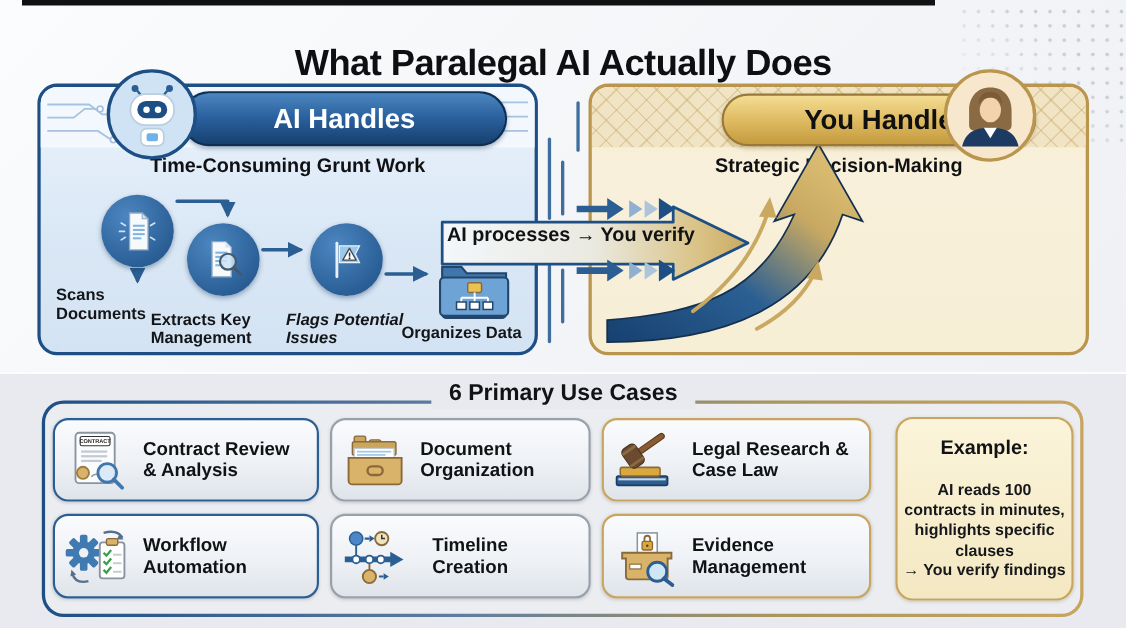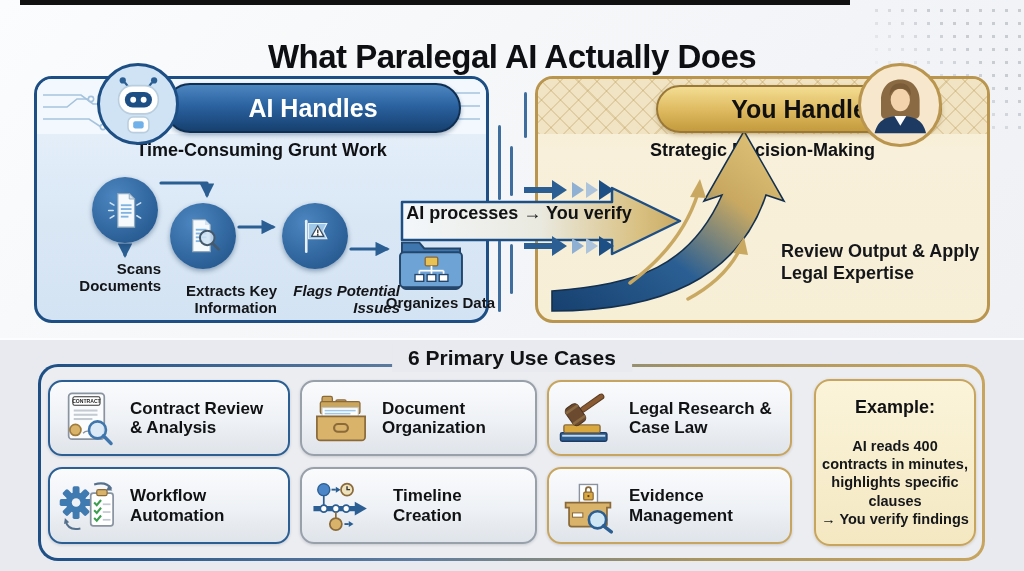--- a/index.html
+++ b/index.html
@@ -244,7 +244,6 @@
       <path d="M152 118 L162 100 L168 119 Z" fill="#c9a962"></path>
       <path d="M195 174 L206 158 L210 176 Z" fill="#c9a962"></path>
     </svg>
-    <div class="you-note">Review Output &amp; Apply Legal Expertise</div>
   </section>
 
   <div class="vline" style="left:498px;top:125px;height:75px;"></div>

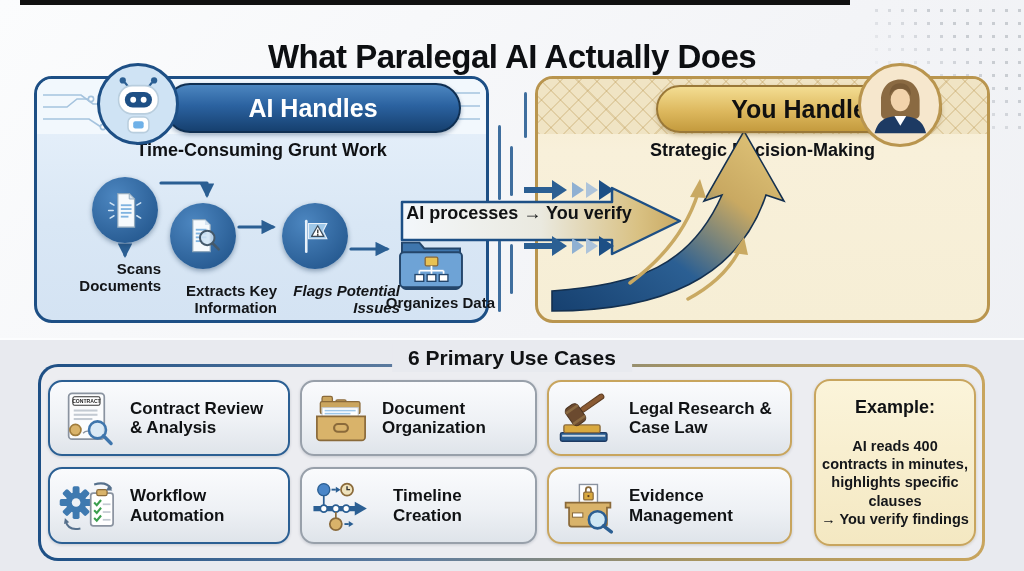--- a/index.html
+++ b/index.html
@@ -46,7 +46,7 @@
     background:radial-gradient(circle at 35% 30%,#4c86c0,#1d4f85);
     box-shadow:0 2px 5px rgba(15,47,82,.4);display:flex;align-items:center;justify-content:center;}
   .step-circle svg{width:74%;height:74%;}
-  .step-label{position:absolute;font-size:15px;font-weight:800;line-height:1.12;text-align:right;color:#131518;}
+  .step-label{position:absolute;font-size:15px;font-weight:800;line-height:1.12;text-align:left;color:#131518;}
   .folder-icon-wrap{position:absolute;left:359px;top:152px;width:70px;height:60px;}
 
   .you-note{position:absolute;left:243px;top:162px;width:222px;font-size:18px;font-weight:800;line-height:1.2;color:#14161a;}

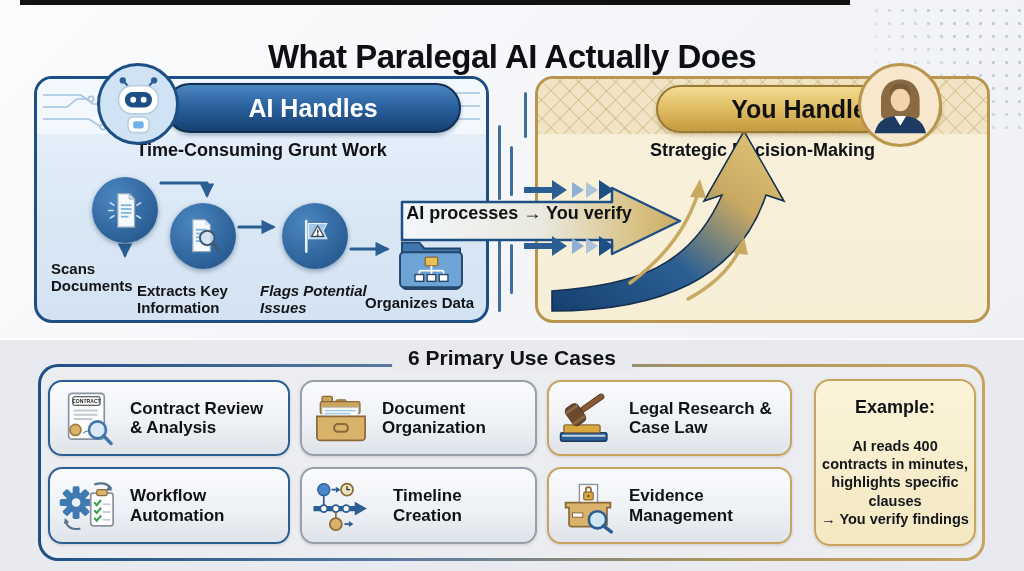--- a/index.html
+++ b/index.html
@@ -177,7 +177,7 @@
         <line x1="44" y1="41" x2="52" y2="49" stroke="#44596b" stroke-width="3.4" stroke-linecap="round"></line>
       </svg>
     </div>
-    <div class="step-label" style="left:100px;top:204px;width:140px;">Extracts Key Information</div>
+    <div class="step-label" style="left:100px;top:204px;width:140px;">Extracts Key Management</div>
 
     <div class="step-circle" style="left:245px;top:124px;">
       <svg viewBox="0 0 64 64">

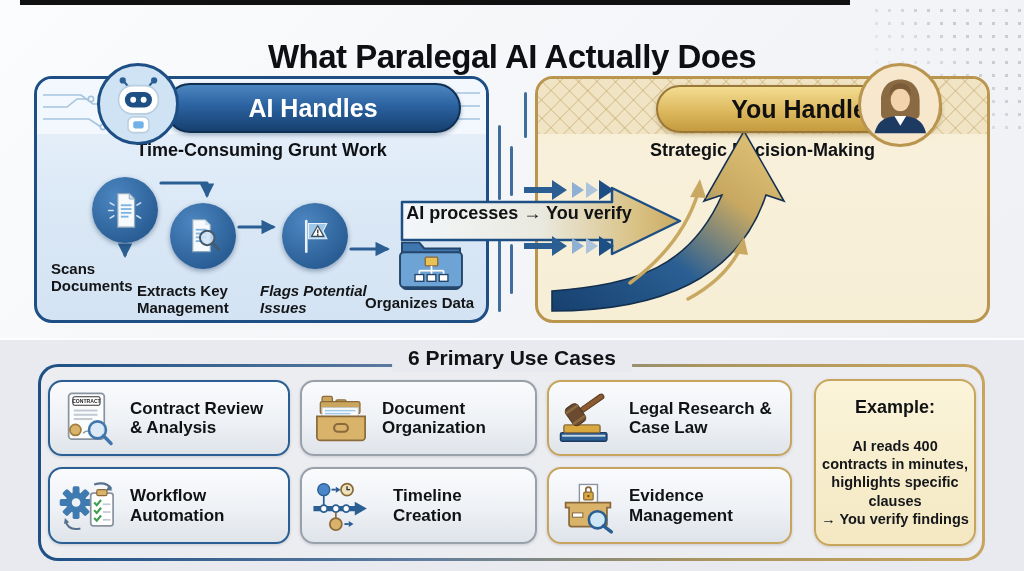--- a/index.html
+++ b/index.html
@@ -403,7 +403,7 @@
 
   <div class="example-box">
     <div class="example-heading">Example:</div>
-    <div class="example-body">AI reads 400 contracts in minutes, highlights specific clauses
+    <div class="example-body">AI reads 100 contracts in minutes, highlights specific clauses
 → You verify findings</div>
   </div>
 

